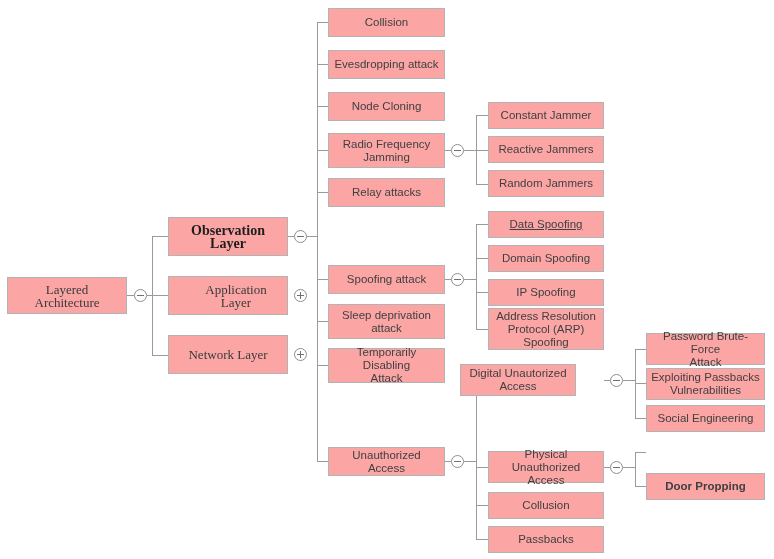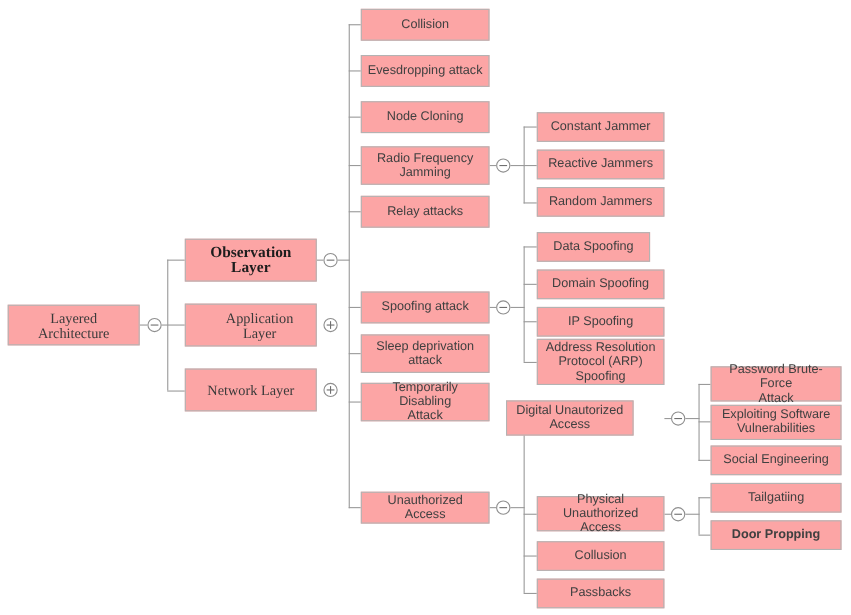--- a/index.html
+++ b/index.html
@@ -149,7 +149,7 @@
   <div class="node" style="left:488px;top:136px;width:116px;height:27px;">Reactive Jammers</div>
   <div class="node" style="left:488px;top:170px;width:116px;height:27px;">Random Jammers</div>
 
-  <div class="node" style="left:488px;top:211px;width:103px;height:27px;">Data Spoofing</div>
+  <div class="node" style="left:488px;top:211px;width:116px;height:27px;text-decoration:underline;">Data Spoofing</div>
   <div class="node" style="left:488px;top:245px;width:116px;height:27px;">Domain Spoofing</div>
   <div class="node" style="left:488px;top:308px;width:116px;height:42px;">Address Resolution
 Protocol (ARP)

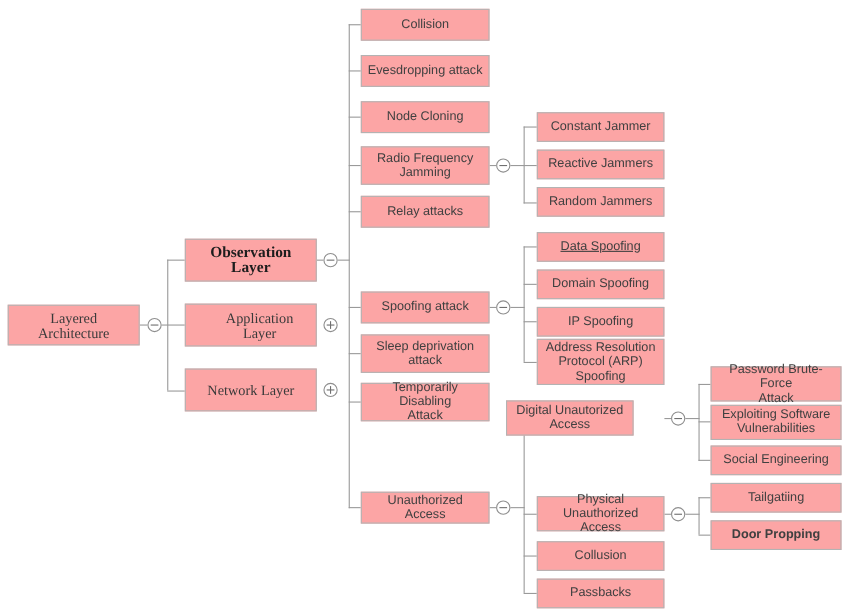--- a/index.html
+++ b/index.html
@@ -165,7 +165,7 @@
 
   <div class="node" style="left:646px;top:333px;width:119px;height:32px;">Password Brute-Force
 Attack</div>
-  <div class="node" style="left:646px;top:368px;width:119px;height:32px;">Exploiting Software
+  <div class="node" style="left:646px;top:368px;width:119px;height:32px;">Exploiting Passbacks
 Vulnerabilities</div>
   <div class="node" style="left:646px;top:405px;width:119px;height:27px;">Social Engineering</div>
 

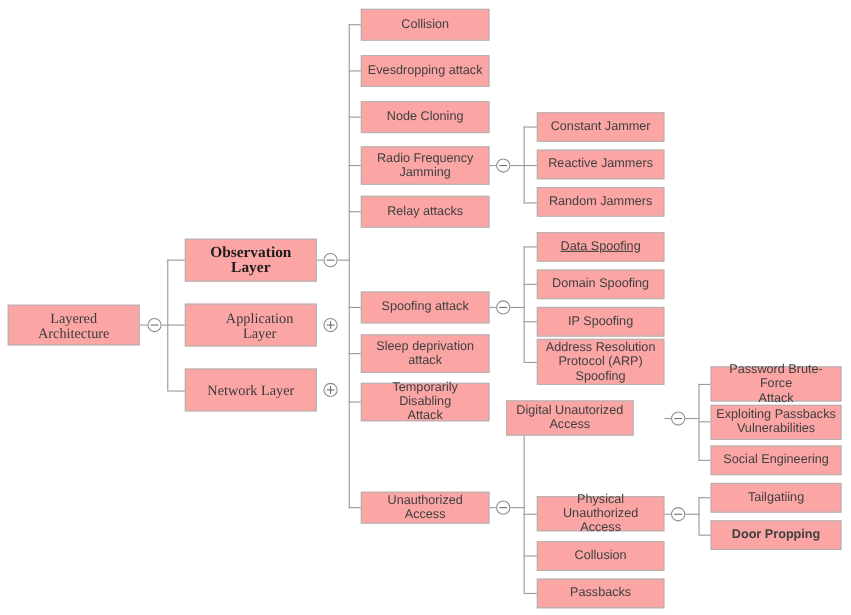--- a/index.html
+++ b/index.html
@@ -169,7 +169,6 @@
 Vulnerabilities</div>
   <div class="node" style="left:646px;top:405px;width:119px;height:27px;">Social Engineering</div>
 
-  <div class="node" style="left:646px;top:439px;width:119px;height:27px;">Tailgatiing</div>
   <div class="node" style="left:646px;top:473px;width:119px;height:27px;font-weight:bold;">Door Propping</div>
 
   <div class="toggle minus" style="left:134px;top:289px;"></div>

